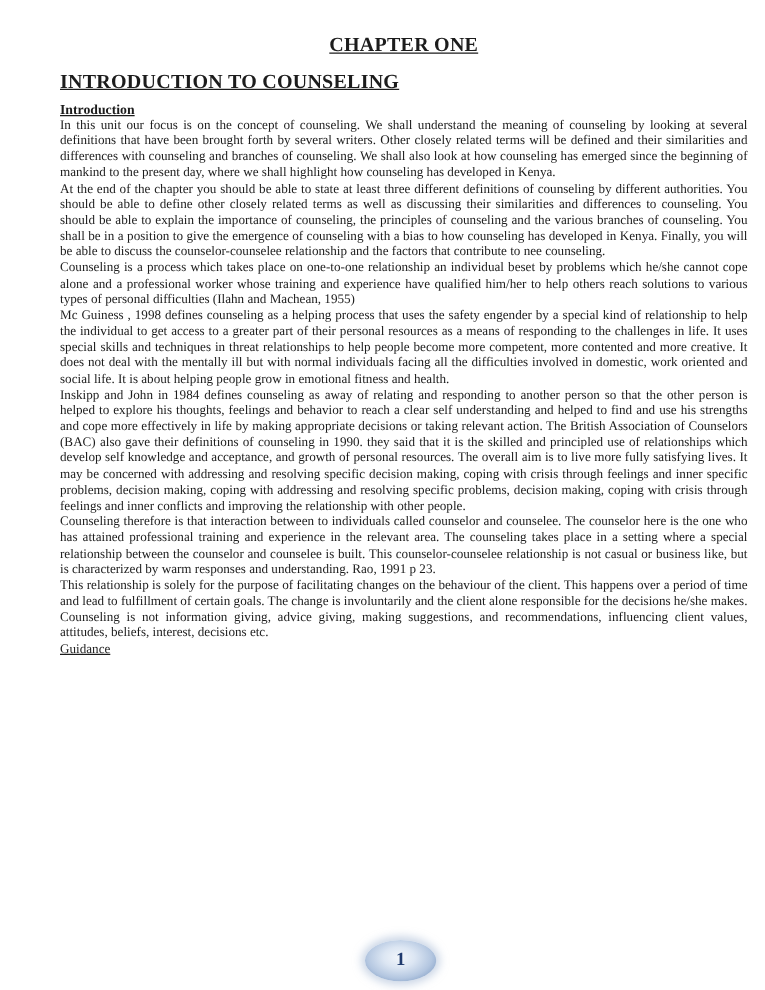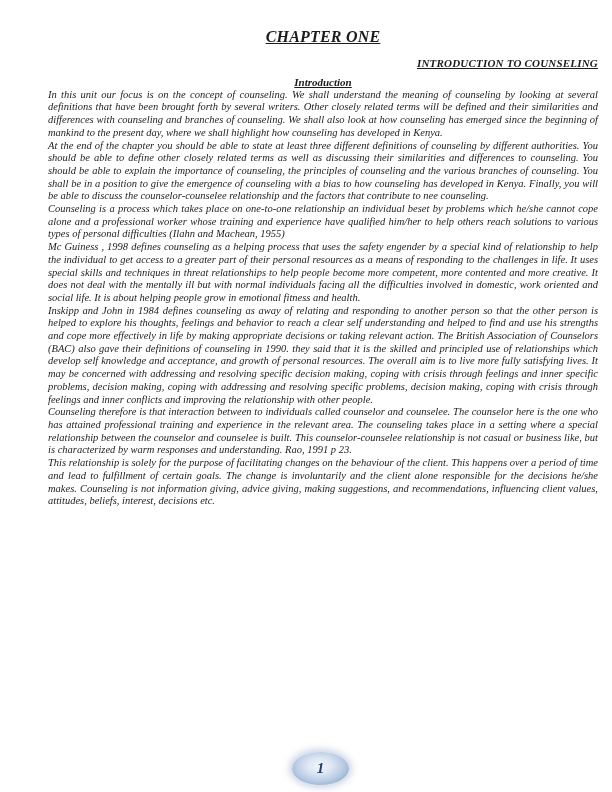--- a/index.html
+++ b/index.html
@@ -24,7 +24,6 @@
     padding: 28px 14px 0 48px;
     box-sizing: border-box;
     background: #ffffff;
-    font-style: italic;
   }
   .content {
     width: 550px;

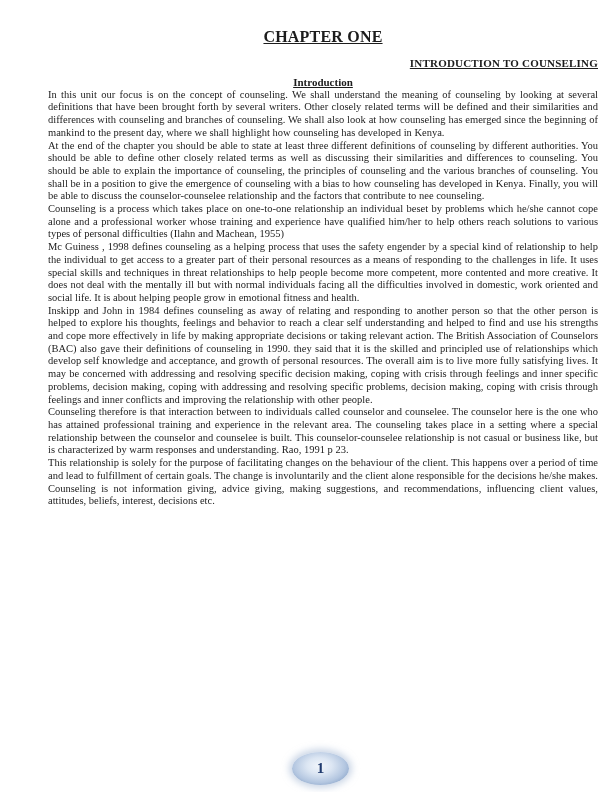--- a/index.html
+++ b/index.html
@@ -37,9 +37,9 @@
     letter-spacing: 0.2px;
   }
   .subtitle {
-    font-size: 11px;
+    font-size: 16px;
     font-weight: bold;
-    text-align: right;
+    text-align: left;
     text-decoration: underline;
     margin: 11px 0 7px 0;
     letter-spacing: 0.2px;

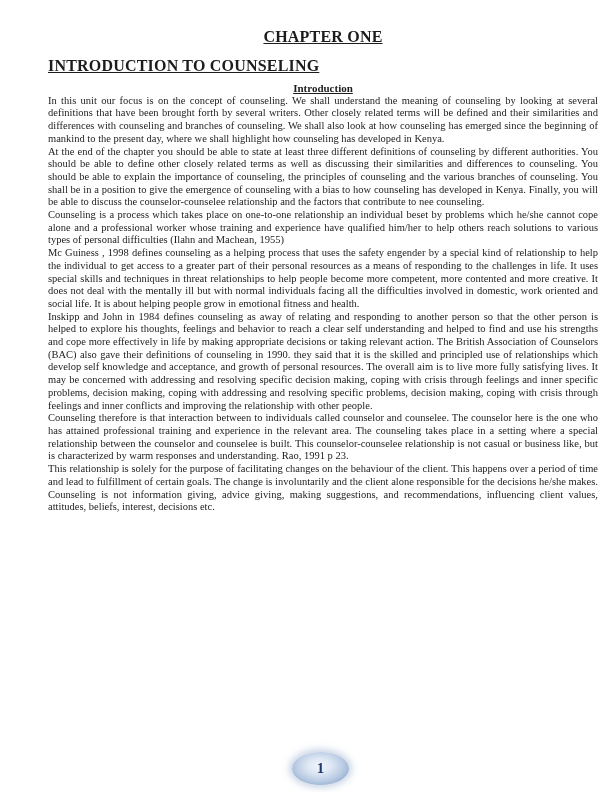--- a/index.html
+++ b/index.html
@@ -50,7 +50,6 @@
     text-decoration: underline;
     margin: 0;
     line-height: 12.7px;
-    text-align: center;
   }
   .heading-underline {
     font-size: 10.5px;

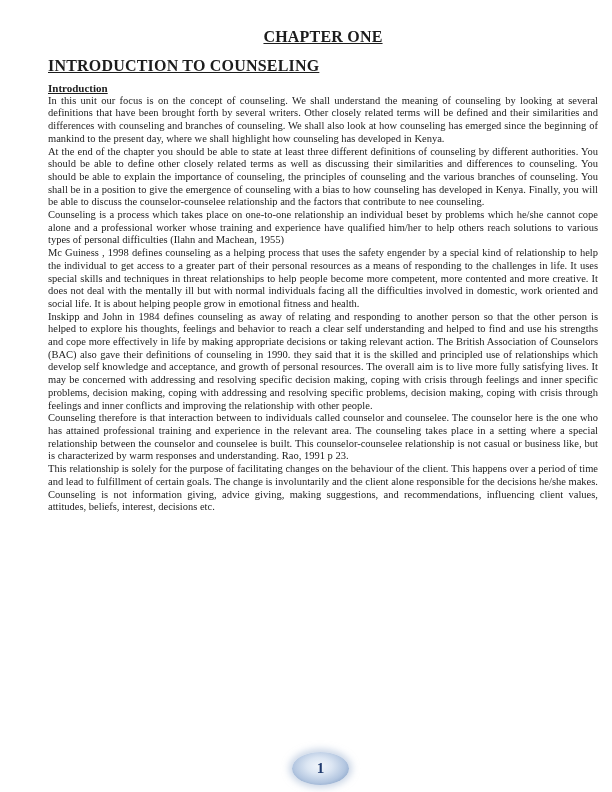--- a/index.html
+++ b/index.html
@@ -121,6 +121,7 @@
     <p class="body-text gap">This relationship is solely for the purpose of facilitating changes on the behaviour of the client. This happens over a period of time and lead to fulfillment of certain goals. The change is involuntarily and the client alone responsible for the decisions he/she makes. Counseling is not information giving, advice giving, making suggestions, and recommendations, influencing client values, attitudes, beliefs, interest, decisions etc.</p>
 
 
+    <div class="heading-underline">Guidance</div>
 
   </div>
 

